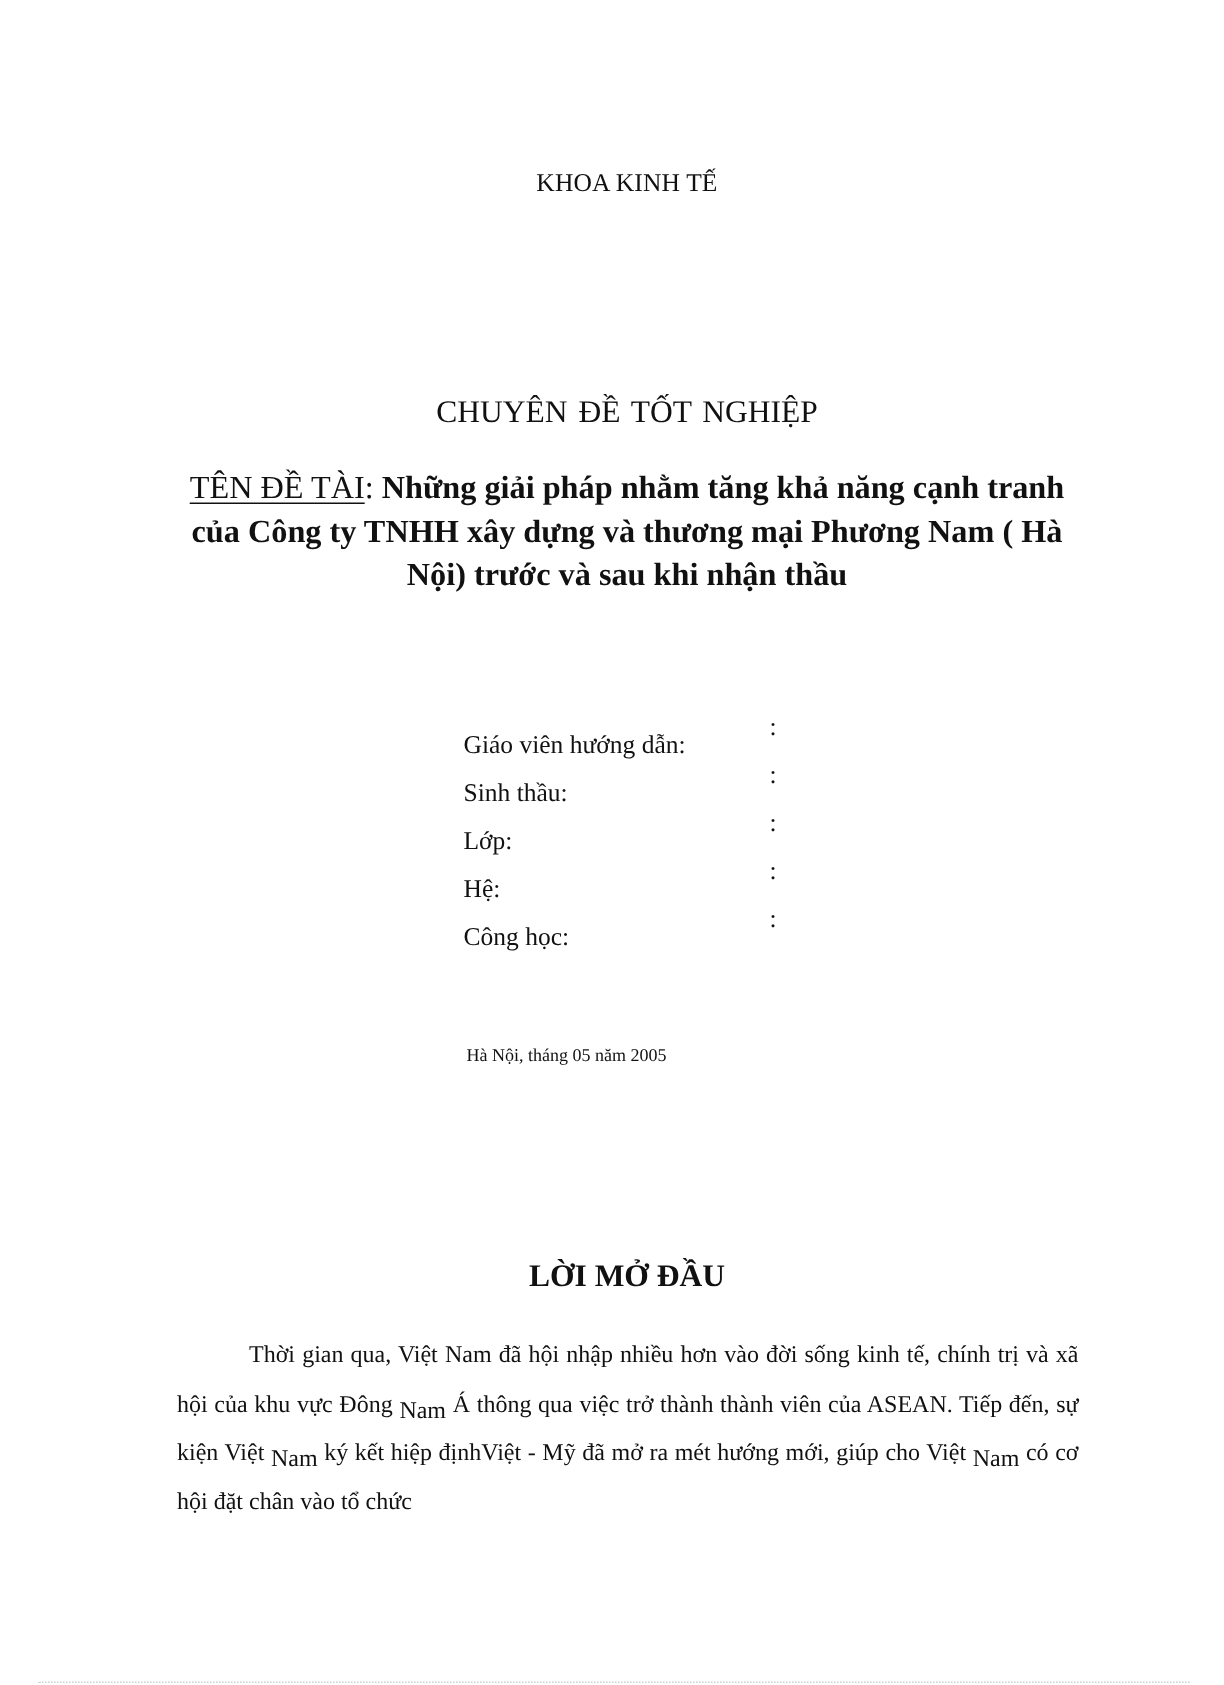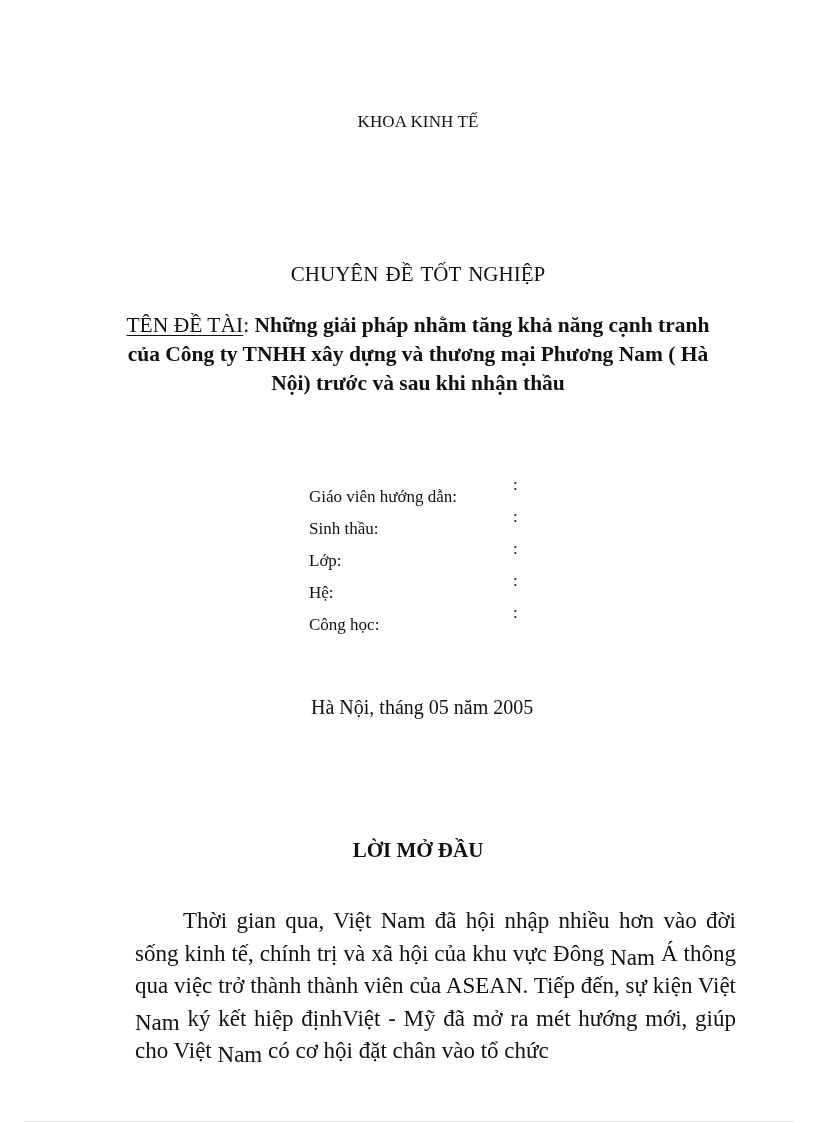--- a/index.html
+++ b/index.html
@@ -80,7 +80,7 @@
       position: absolute;
       top: 696px;
       left: 311px;
-      font-size: 20px;
+      font-size: 12px;
       white-space: nowrap;
     }
     .section-heading {

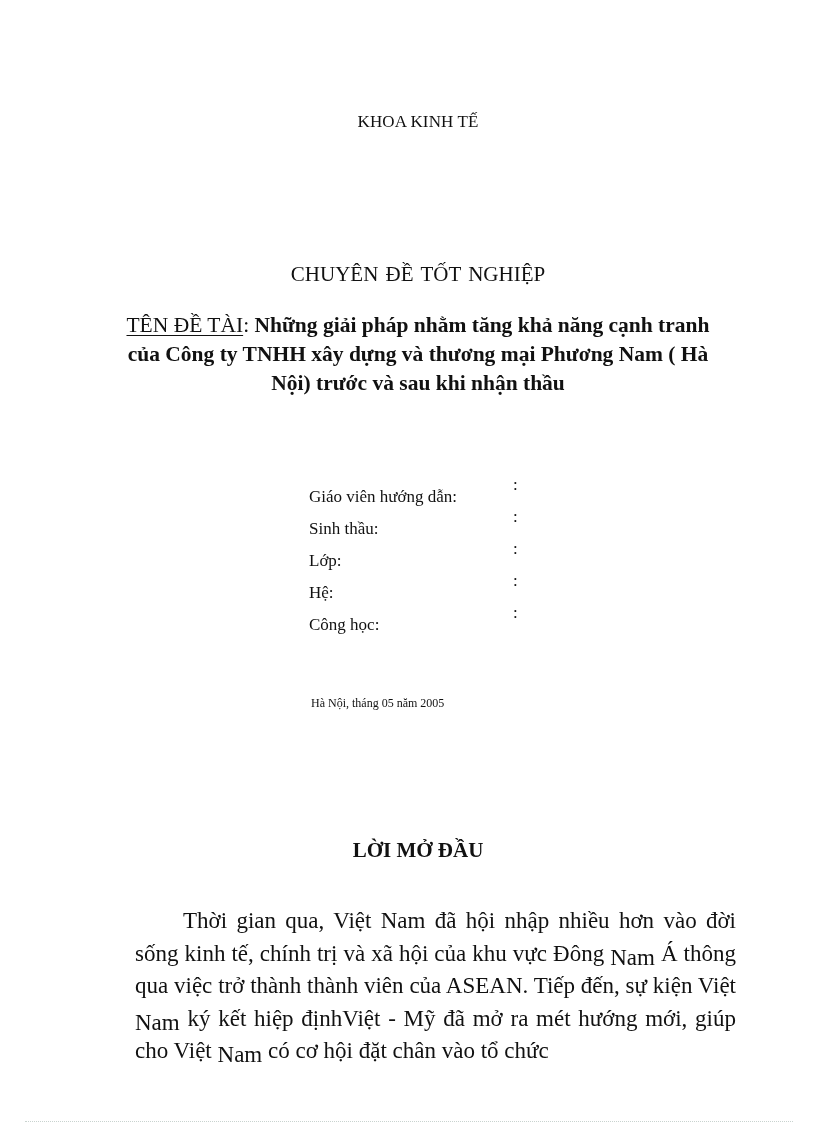--- a/index.html
+++ b/index.html
@@ -96,11 +96,11 @@
       top: 887px;
       left: 117px;
       width: 601px;
-      font-size: 23px;
+      font-size: 16px;
       line-height: 32.5px;
       text-align: justify;
       text-indent: 48px;
-      margin: 18px;
+      margin: 1px;
     }
     .intro-paragraph .sub {
       position: relative;

